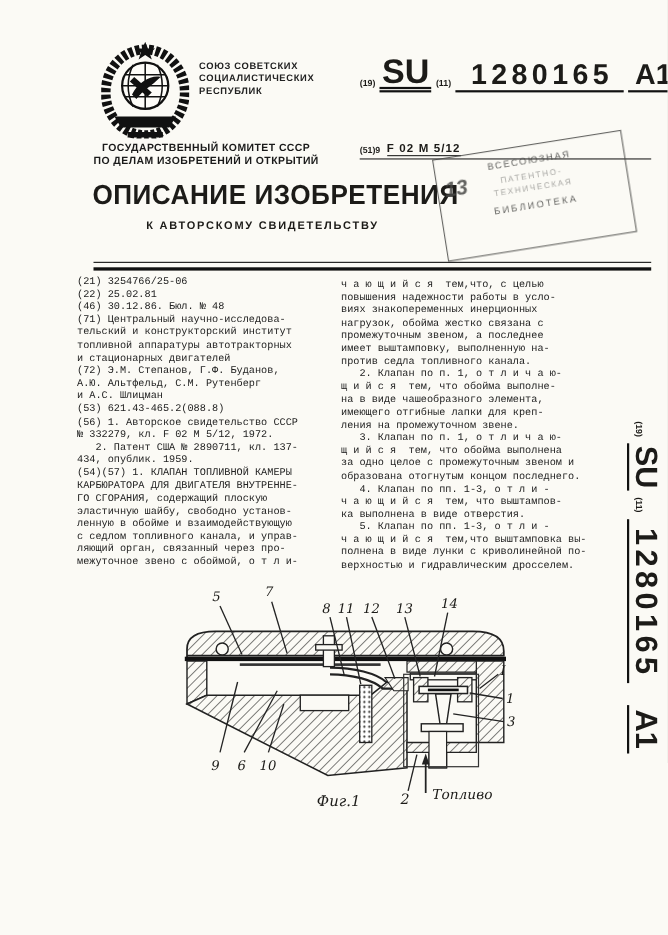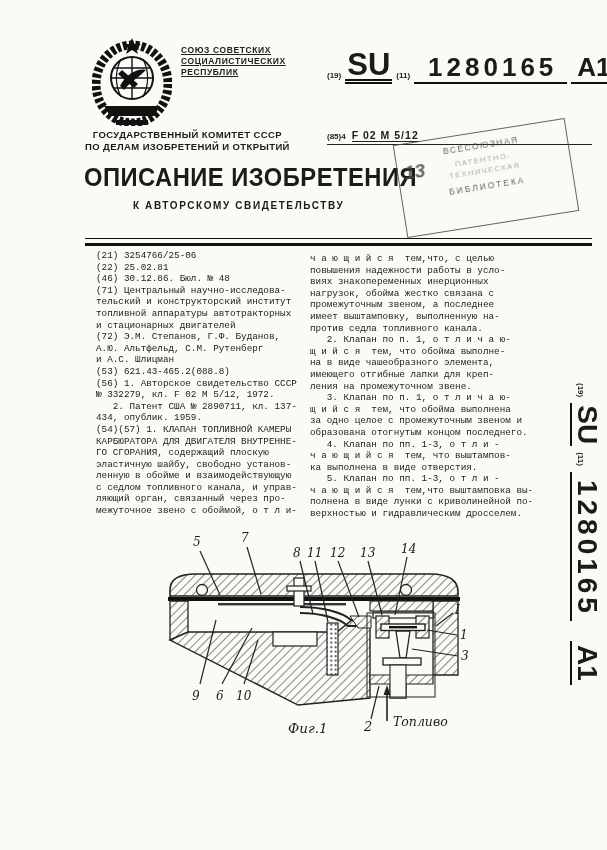--- a/index.html
+++ b/index.html
@@ -8,8 +8,8 @@
   .abs{position:absolute;}
 
   
-  .country{left:181px;top:45px;font-size:8.5px;font-weight:bold;line-height:11px;
-           letter-spacing:.6px;white-space:pre;color:#222;text-decoration:underline;}
+  .country{left:181px;top:55px;font-size:8.5px;font-weight:bold;line-height:11px;
+           letter-spacing:.6px;white-space:pre;color:#222;}
   .committee{left:85px;top:129px;font-size:9.5px;font-weight:bold;line-height:12px;
              letter-spacing:.4px;white-space:pre;color:#1a1a1a;text-align:center;}
   .pubrow{left:327px;top:52px;display:flex;align-items:flex-end;gap:4px;}

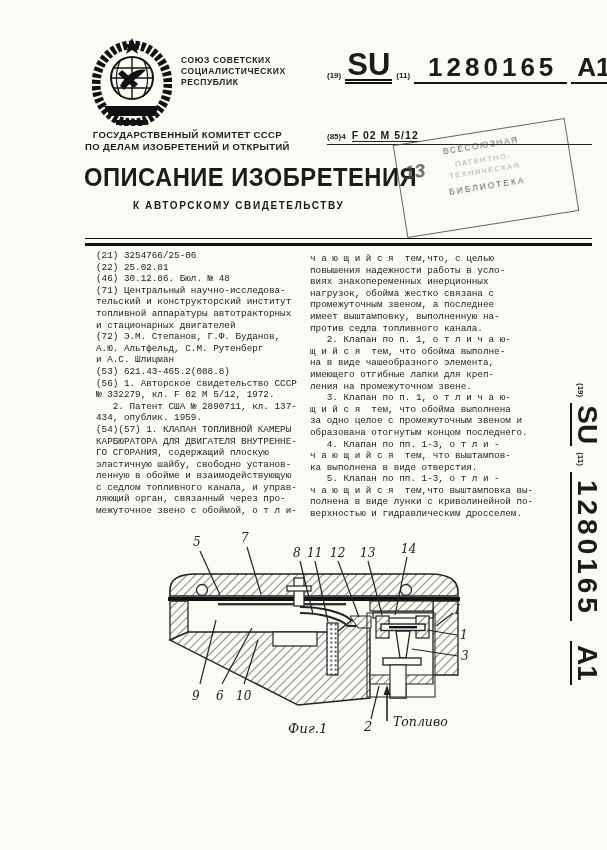--- a/index.html
+++ b/index.html
@@ -89,7 +89,7 @@
   </div>
 
   <div class="abs ipcrow">
-    <span class="tiny" style="padding-bottom:1px;">(85)4</span>
+    <span class="tiny" style="padding-bottom:1px;">(51)9</span>
     <span class="ipc">F 02 M 5/12</span>
   </div>
 

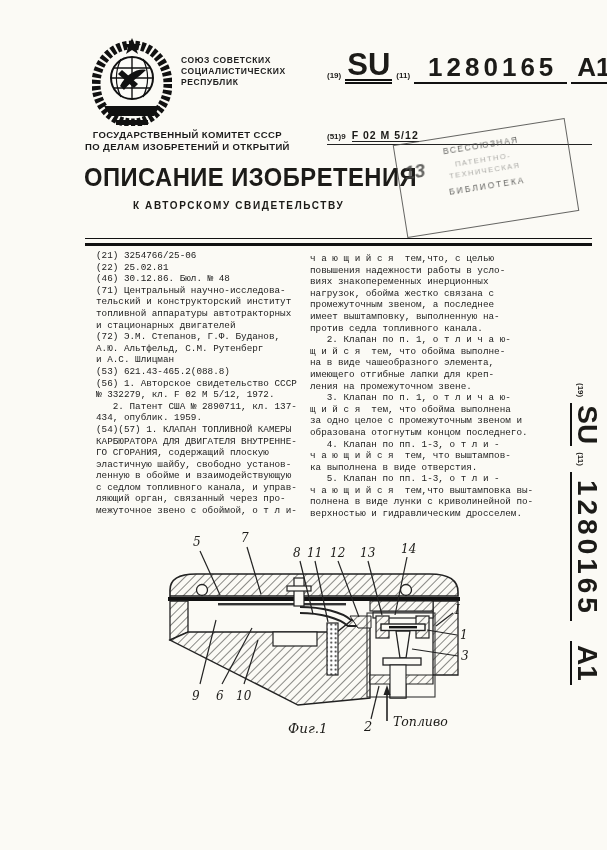--- a/index.html
+++ b/index.html
@@ -41,7 +41,7 @@
   
   .col{font-family:"Liberation Mono","DejaVu Sans Mono",monospace;font-size:9.3px;
        line-height:11.6px;white-space:pre;color:#222;}
-  .colL{left:96px;top:250px;width:222px;}
+  .colL{left:70px;top:250px;width:222px;}
   .colR{left:310px;top:253px;width:240px;}
 
   

